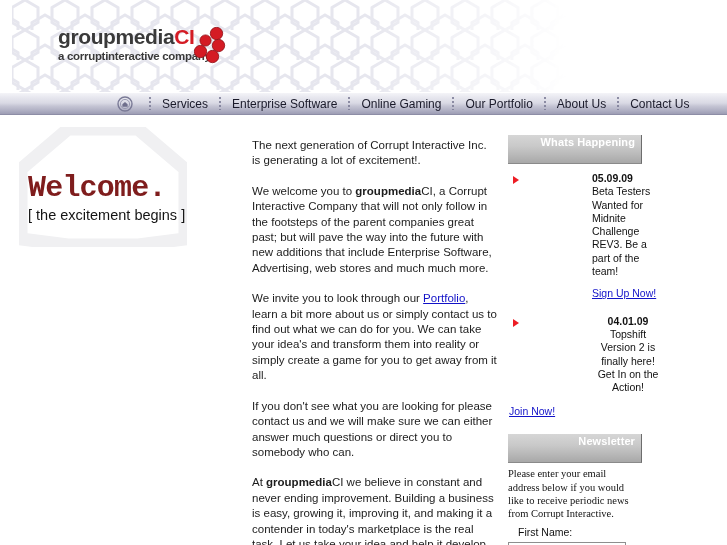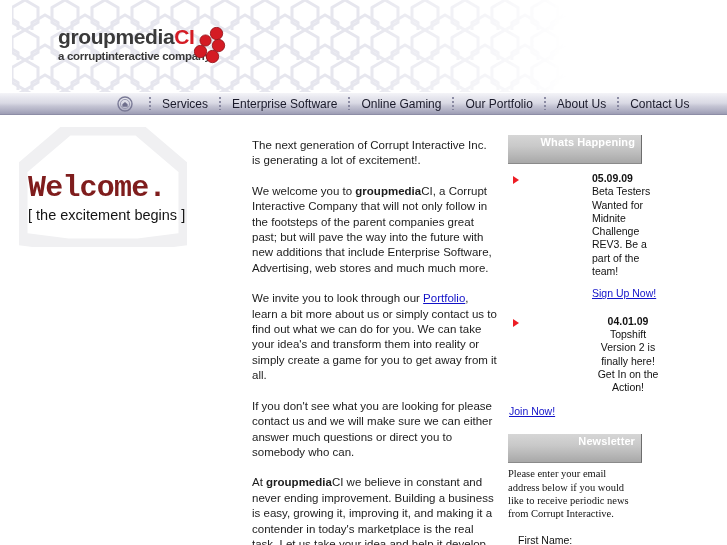--- a/index.html
+++ b/index.html
@@ -232,7 +232,7 @@
     font-family: Liberation Serif, serif;
   }
   .field-label {
-    margin-top: 14px;
+    margin-top: 6px;
     font-size: 10.5px;
     color: #111;
     font-family: "Liberation Sans", sans-serif;

